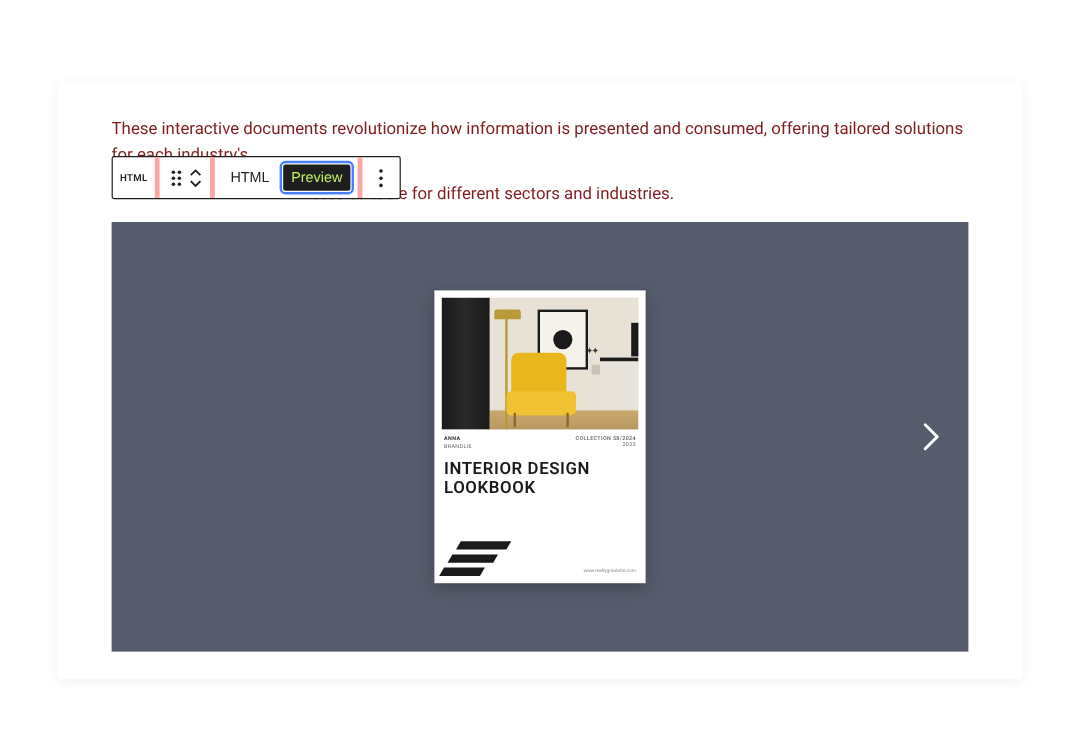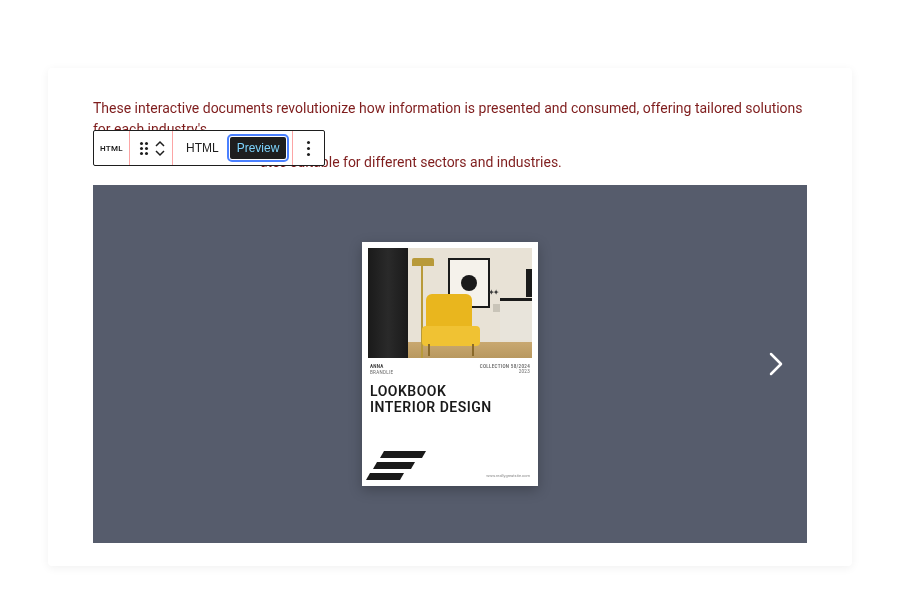--- a/index.html
+++ b/index.html
@@ -50,7 +50,7 @@
   .toolbar-group {
     display: flex;
     align-items: center;
-    border-right: 1px solid #fca5a5;
+    border-right: 4px solid #fca5a5;
     padding: 0 6px;
   }
   .toolbar-group:last-child {

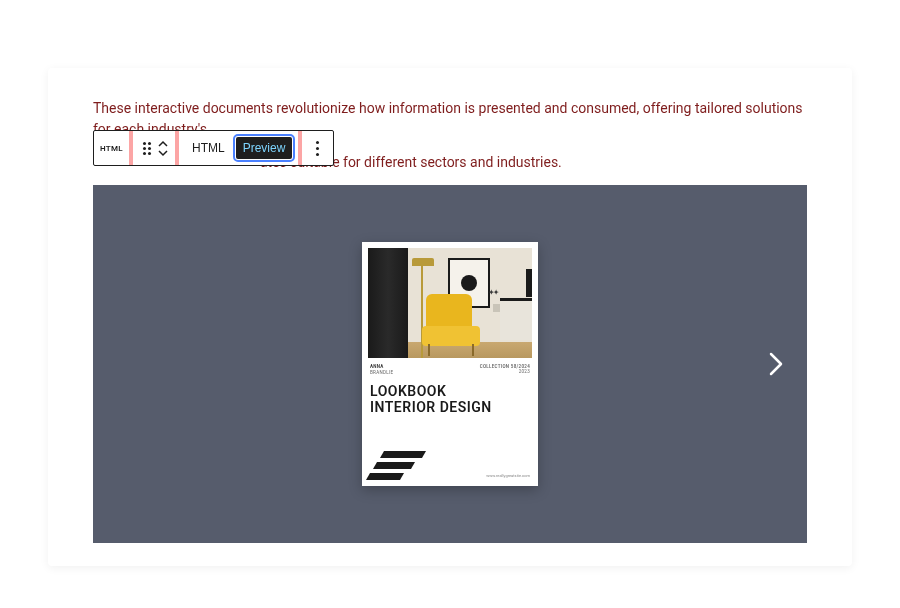--- a/index.html
+++ b/index.html
@@ -95,7 +95,7 @@
   }
   .tab-btn.active {
     background: #1e1e1e;
-    color: #7dd3fc;
+    color: #bef264;
     outline: 2px solid #4a80ff;
     outline-offset: 1px;
   }

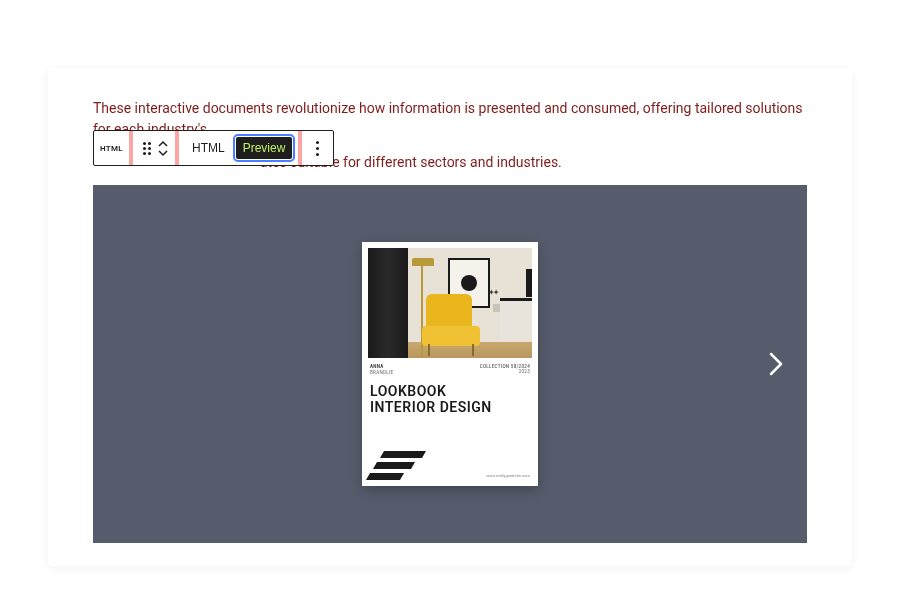--- a/index.html
+++ b/index.html
@@ -403,8 +403,8 @@
           </div>
         </div>
         <div class="cover-title">
+          <div>INTERIOR DESIGN</div>
           <div>LOOKBOOK</div>
-          <div>INTERIOR DESIGN</div>
         </div>
         <div class="pattern">
           <div class="bar"></div>

